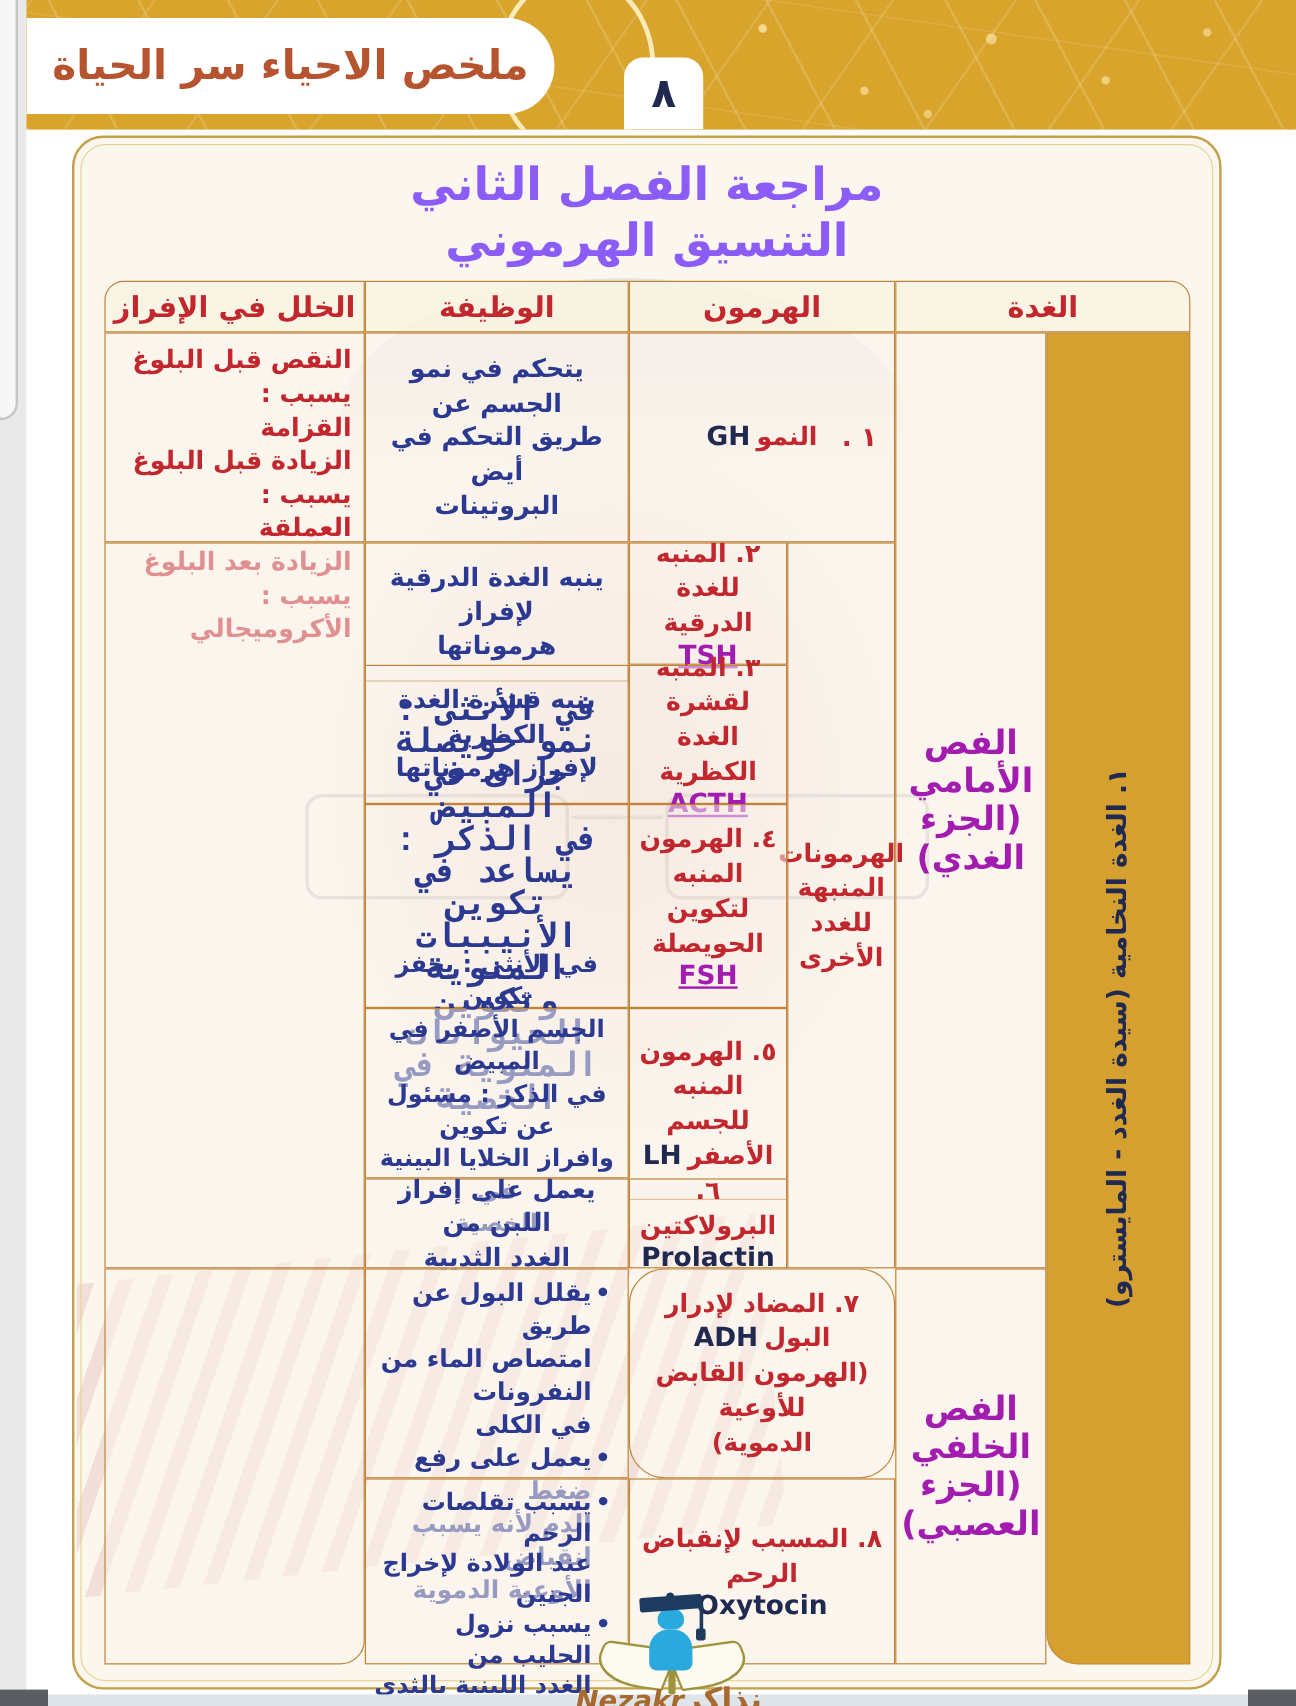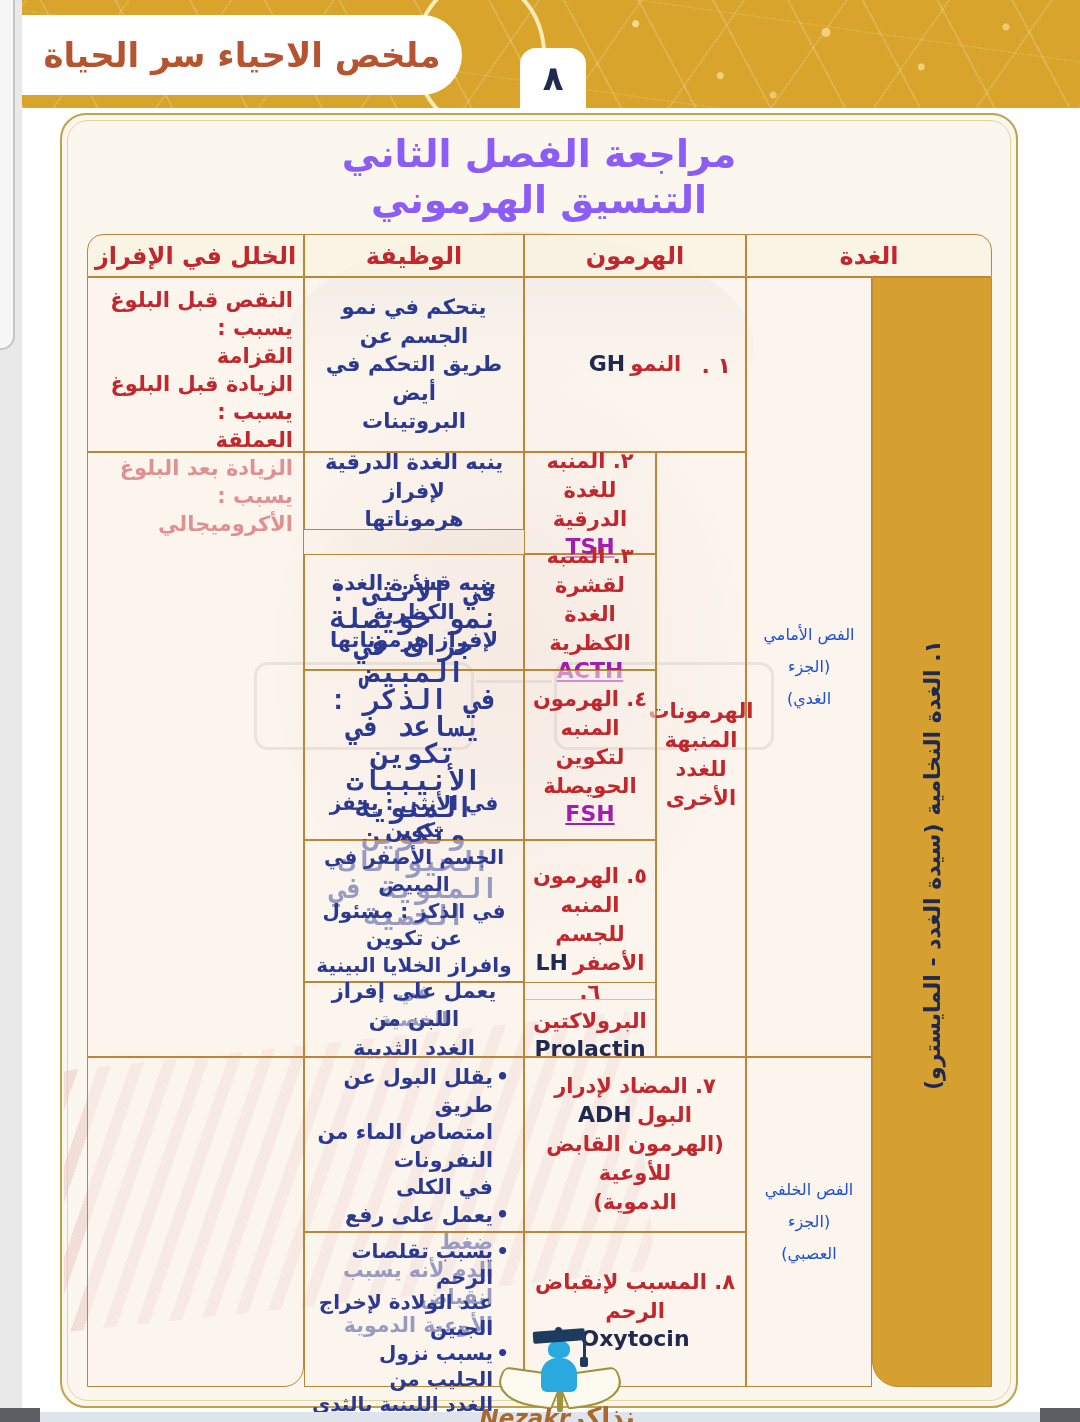--- a/index.html
+++ b/index.html
@@ -225,7 +225,7 @@
 طريق التحكم في أيض
 البروتينات</div>
       </div>
-      <div class="cell center" style="right:468px; top:218px; width:220px; height:78px;text-align:center;">
+      <div class="cell center" style="right:468px; top:218px; width:220px; height:116px;text-align:center;">
         <div class="fn">ينبه الغدة الدرقية لإفراز
 هرموناتها</div>
       </div>

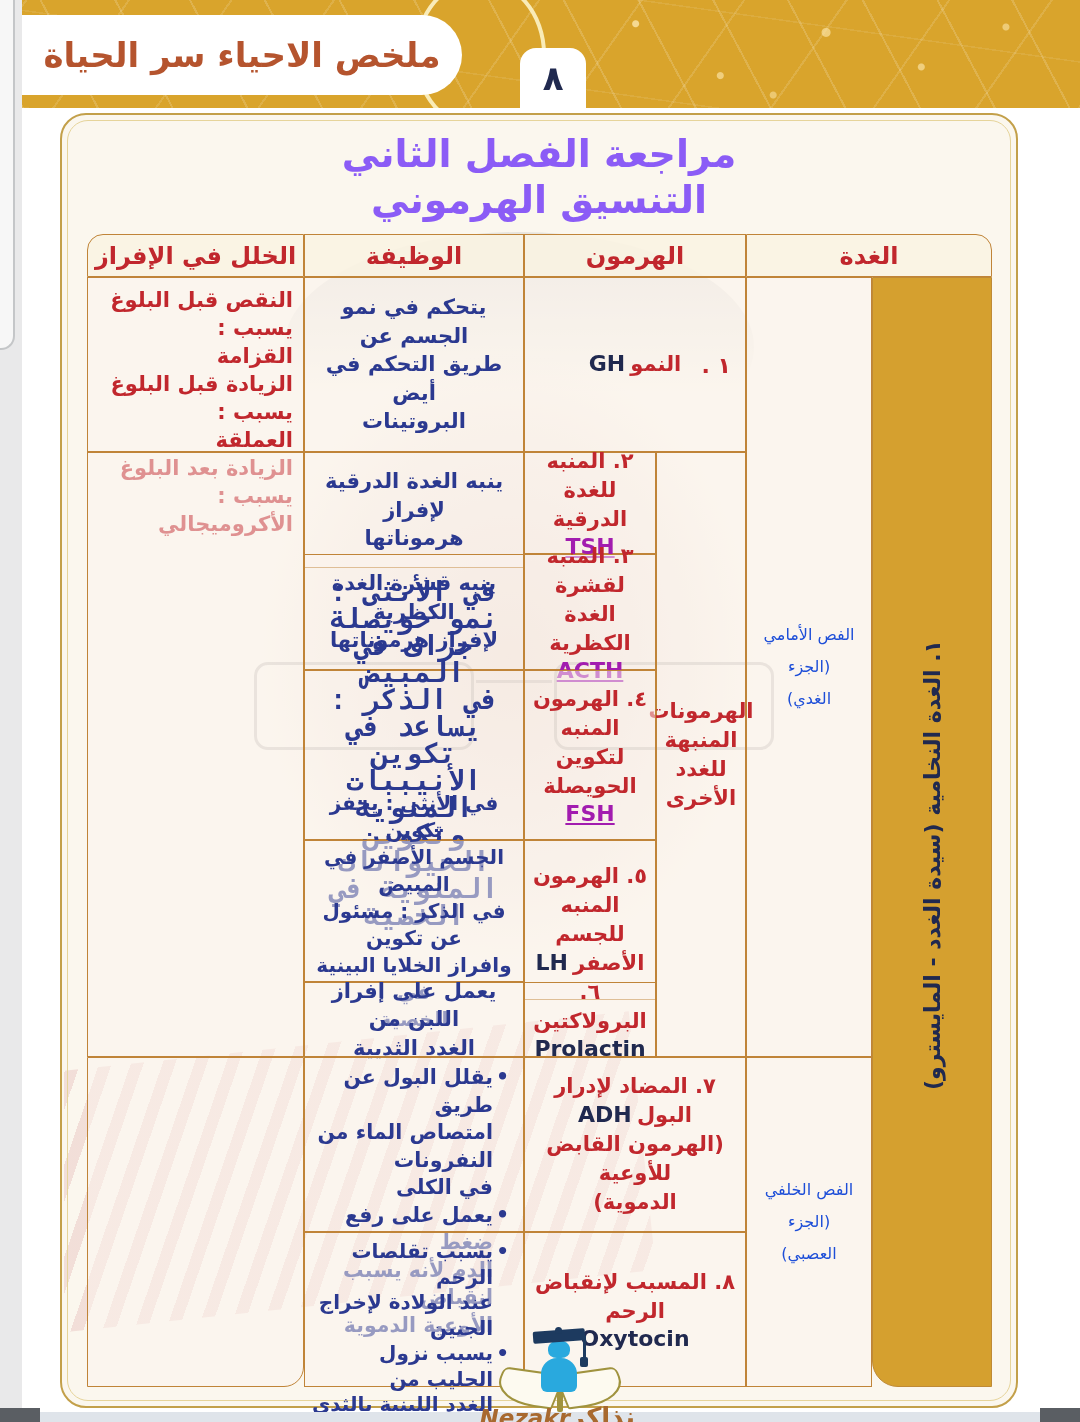--- a/index.html
+++ b/index.html
@@ -73,7 +73,7 @@
   .bullet { position:relative; color:#2b3990; font-weight:bold; font-size:20.5px; line-height:27.5px;
     white-space:pre-line; padding-right:16px; }
   .bullet::before { content:"•"; position:absolute; right:0; top:0; }
-  .gland-lobe { color:#1d4ed8; font-weight:normal; font-size:16px; line-height:32px; white-space:pre-line; }
+  .gland-lobe { color:#a21caf; font-weight:bold; font-size:28px; line-height:32px; white-space:pre-line; }
   .gold-strip { background:#d5a02f; border:1.5px solid #bf8a36; border-radius:0 0 0 26px; }
   .strip-text { position:absolute; top:53%; left:50%; transform:translate(-50%,-50%) rotate(-90deg);
     white-space:nowrap; color:#20294f; font-weight:bold; font-size:22px; }

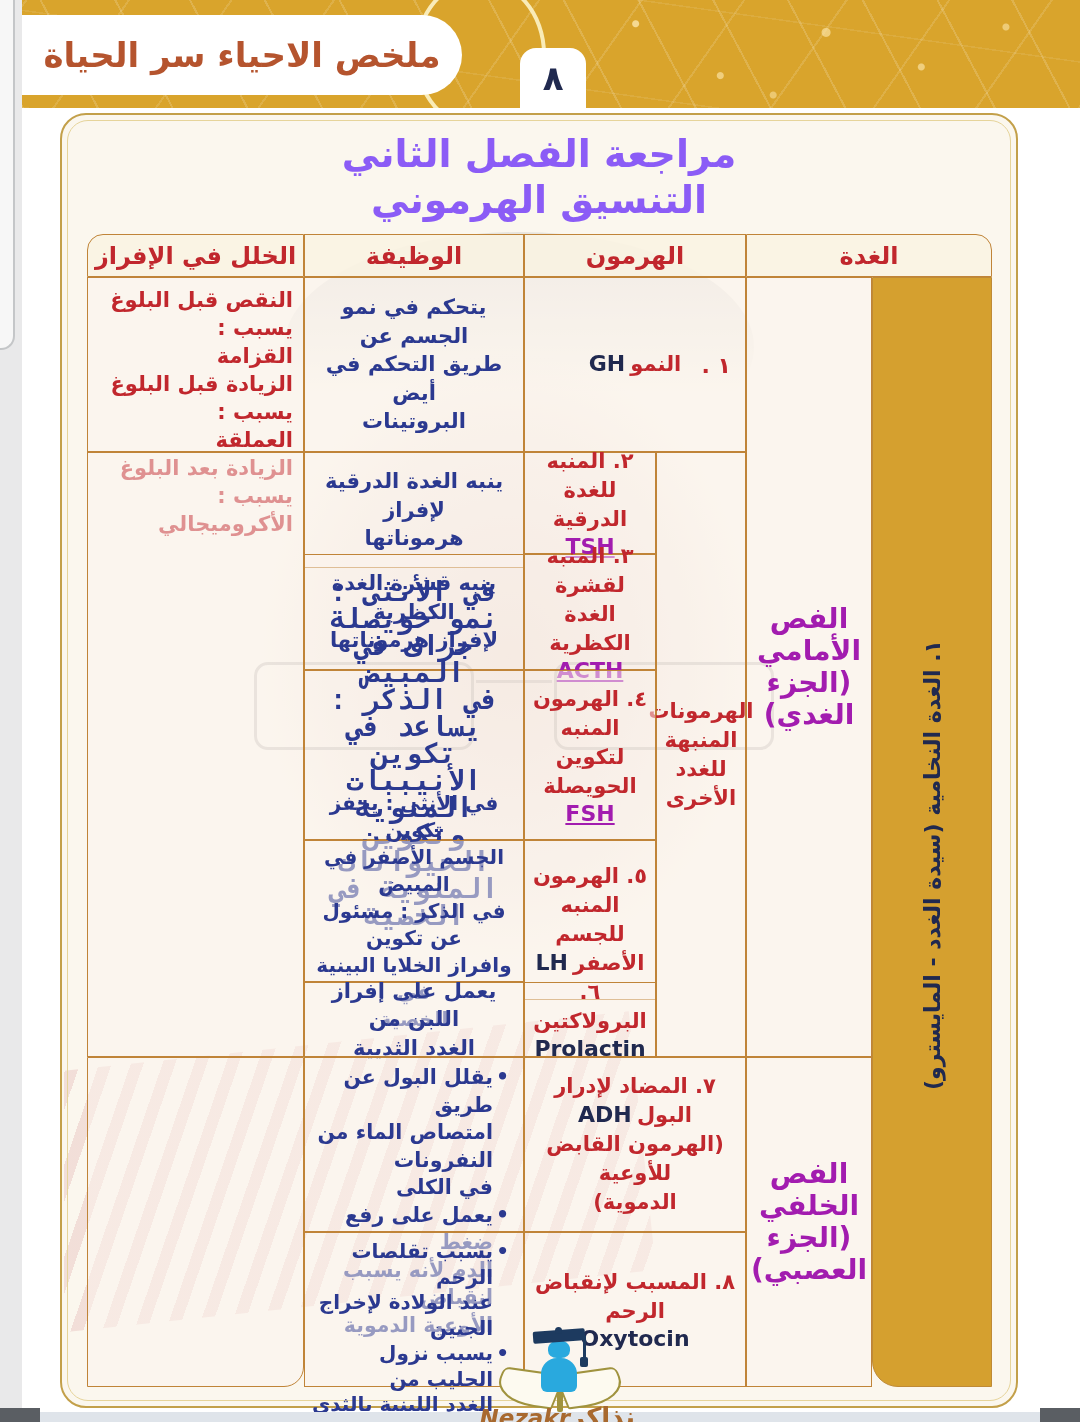--- a/index.html
+++ b/index.html
@@ -207,7 +207,7 @@
         <div class="h-label">٦. البرولاكتين</div>
         <div class="abbr navy">Prolactin</div>
       </div>
-      <div class="cell center" style="right:246px; top:823px; width:222px; height:175px; padding:0 8px;">
+      <div class="cell center" style="right:246px; top:823px; width:222px; height:175px; padding:0 8px;border-radius:30px;">
         <div>
           <span class="h-label">٧. المضاد لإدرار البول</span>
           <span class="abbr navy">ADH</span>

